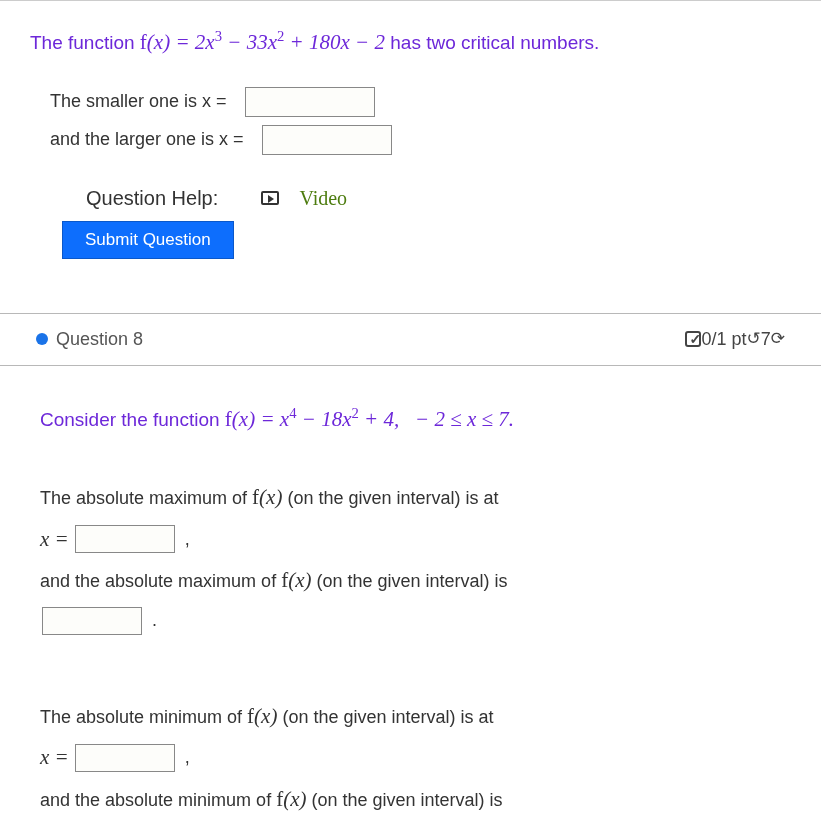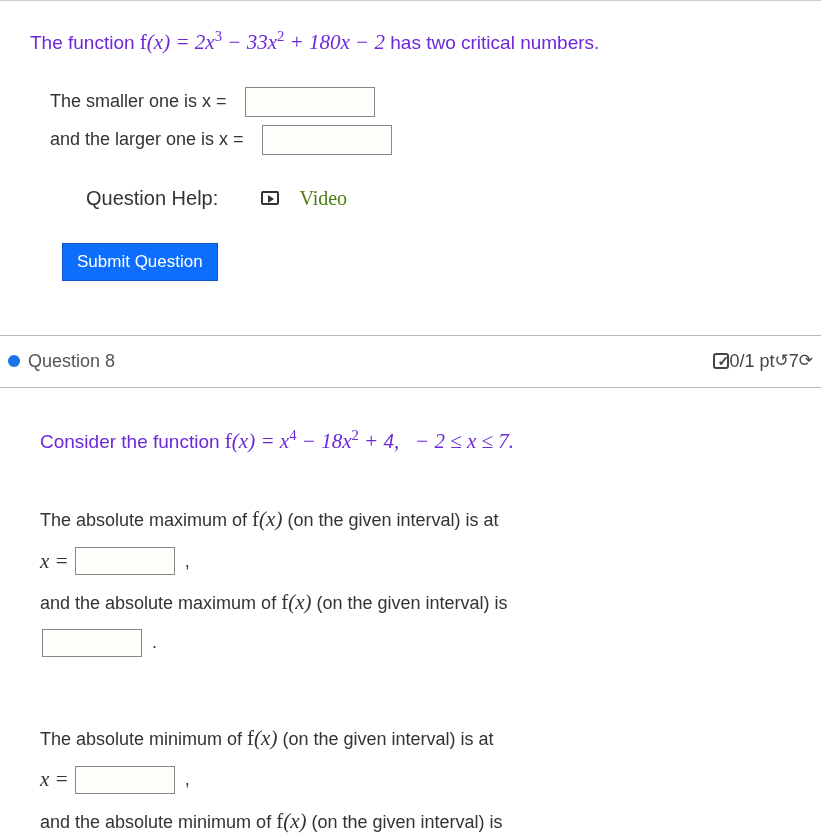--- a/index.html
+++ b/index.html
@@ -86,12 +86,11 @@
     }
     .submit-btn {
       display: inline-block;
-      margin-top: 22px;
       margin-left: 12px;
       background: #0d6efd;
       color: #fff;
       border: 1px solid #0a58ca;
-      padding: 8px 14px;
+      padding: 8px 22px;
       font-size: 17px;
       cursor: pointer;
     }

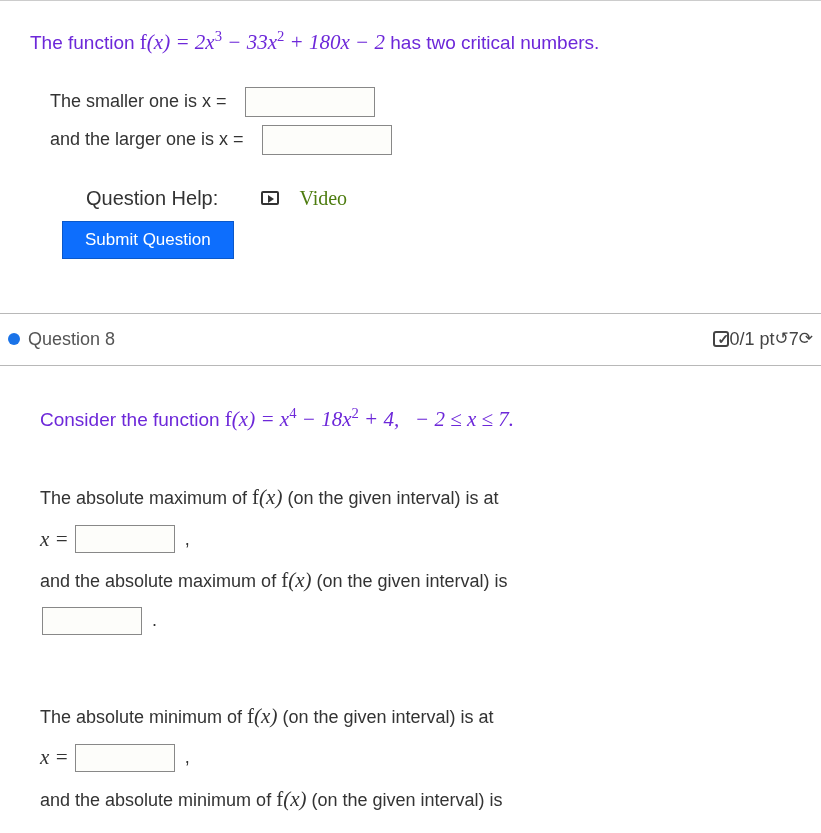--- a/index.html
+++ b/index.html
@@ -98,7 +98,7 @@
       display: flex;
       justify-content: space-between;
       align-items: center;
-      padding: 12px 8px;
+      padding: 12px 36px;
       border-top: 1px solid #b8b8b8;
       border-bottom: 1px solid #b8b8b8;
       margin-top: 30px;

